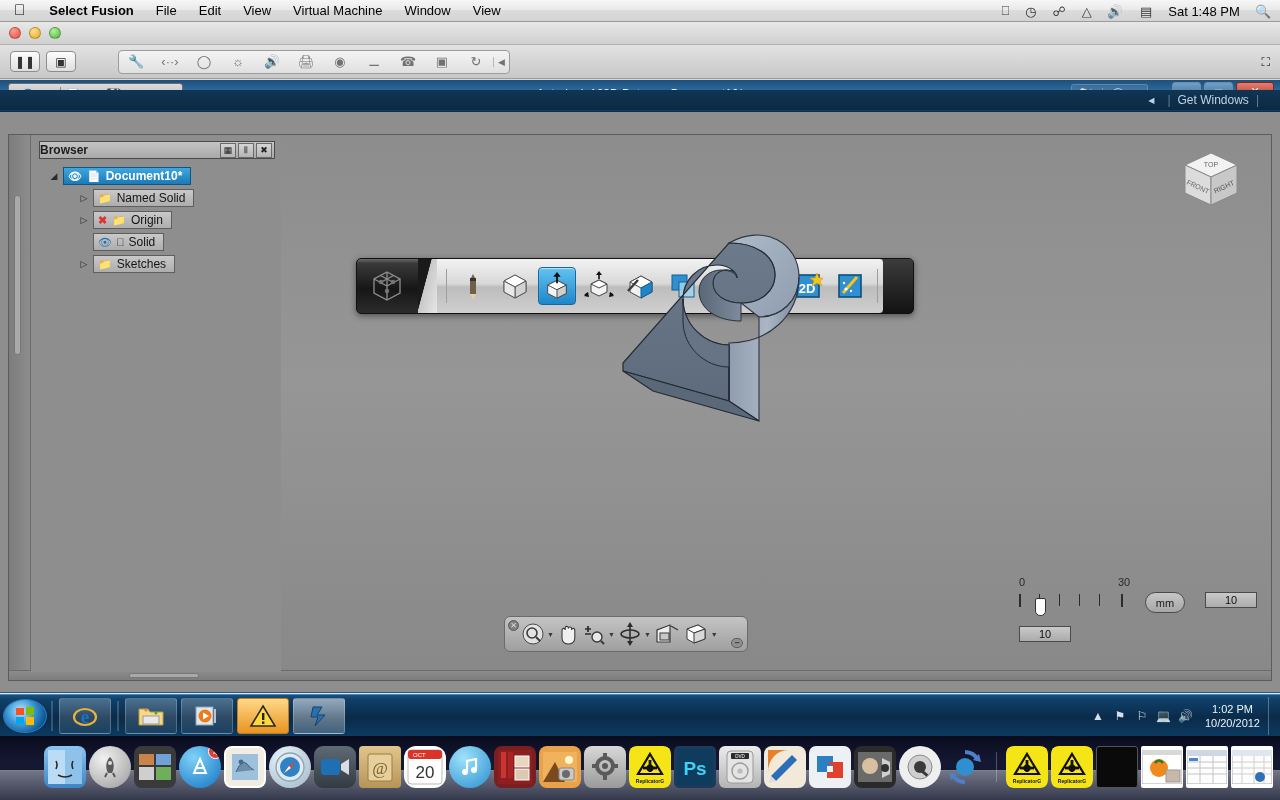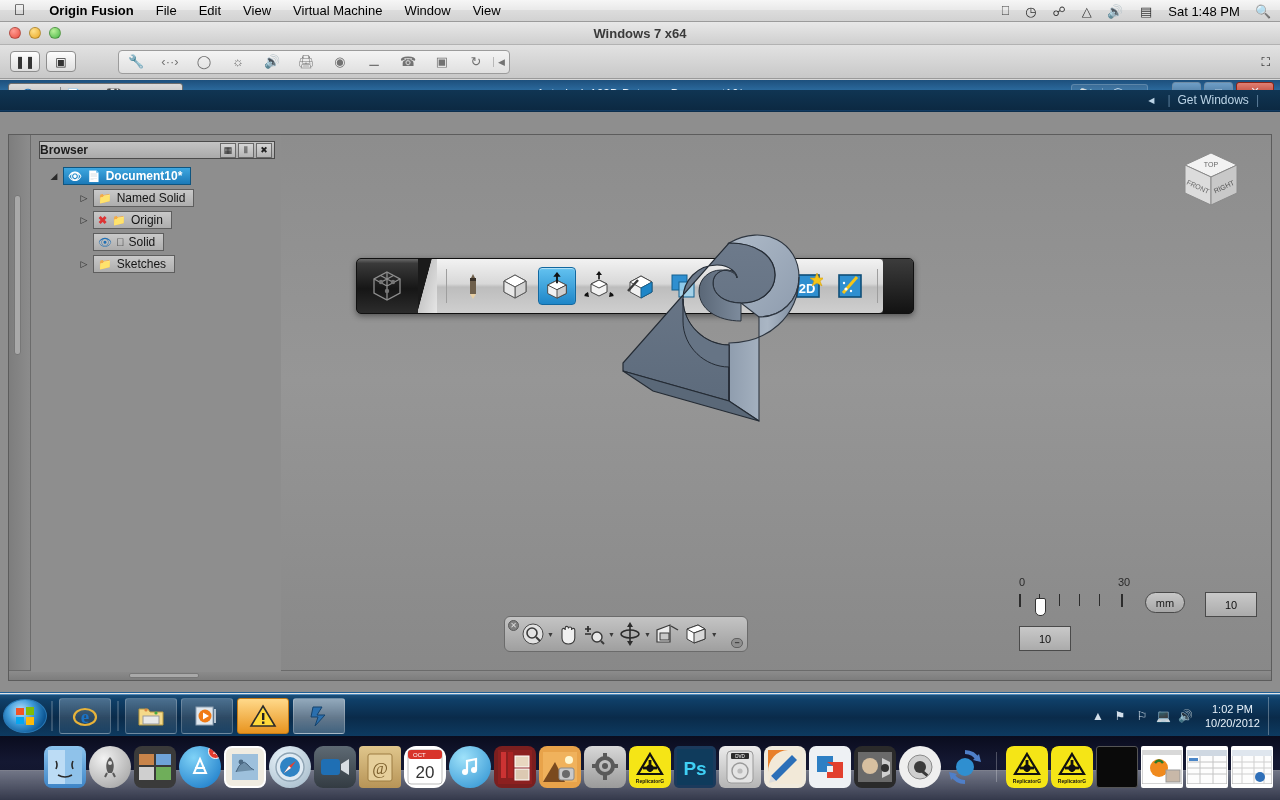--- a/index.html
+++ b/index.html
@@ -362,7 +362,7 @@
 
 <div id="mac-menubar">
   <div class="mm-apple"></div>
-  <div class="mm-item bold">Origin Fusion</div>
+  <div class="mm-item bold">Select Fusion</div>
   <div class="mm-item">File</div>
   <div class="mm-item">Edit</div>
   <div class="mm-item">View</div>

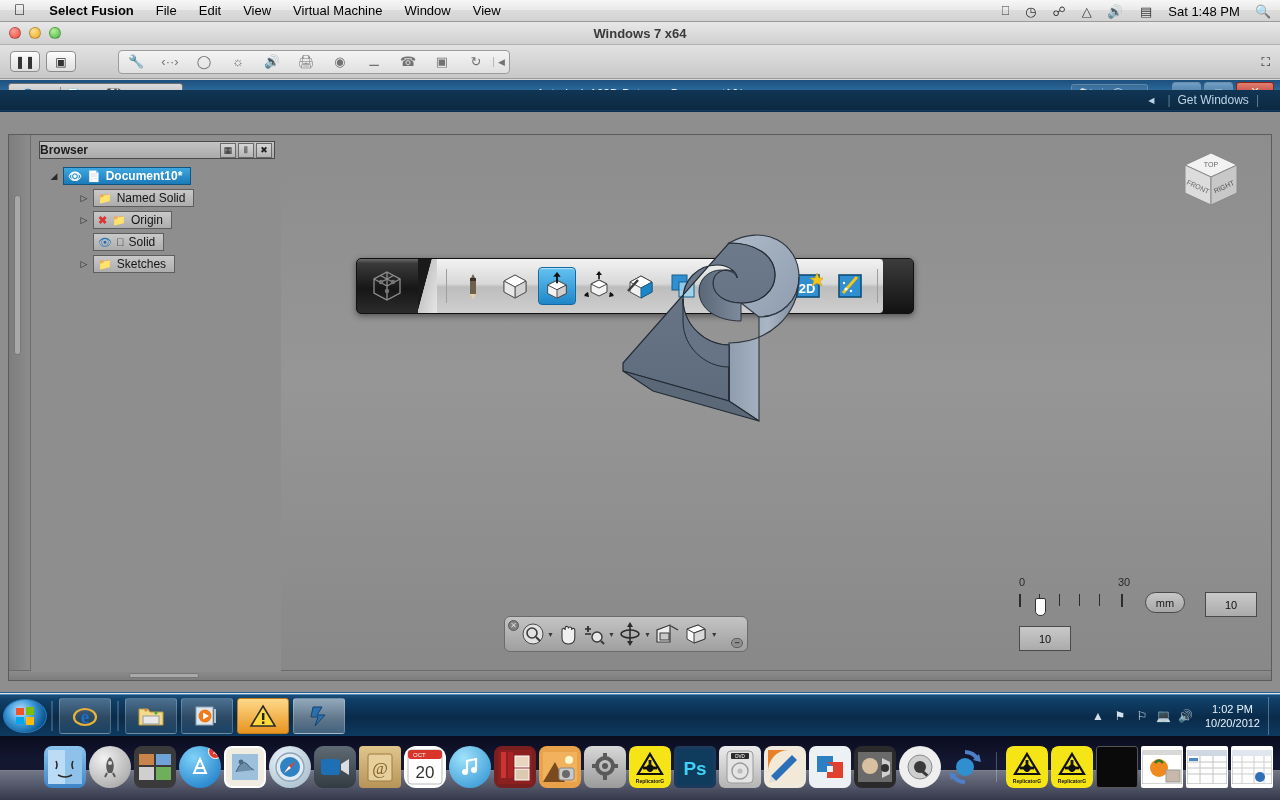--- a/index.html
+++ b/index.html
@@ -390,7 +390,6 @@
       <div class="tl yellow"></div>
       <div class="tl green"></div>
     </div>
-    <div id="vm-title">Windows 7 x64</div>
   </div>
 
   <div id="vm-toolbar">

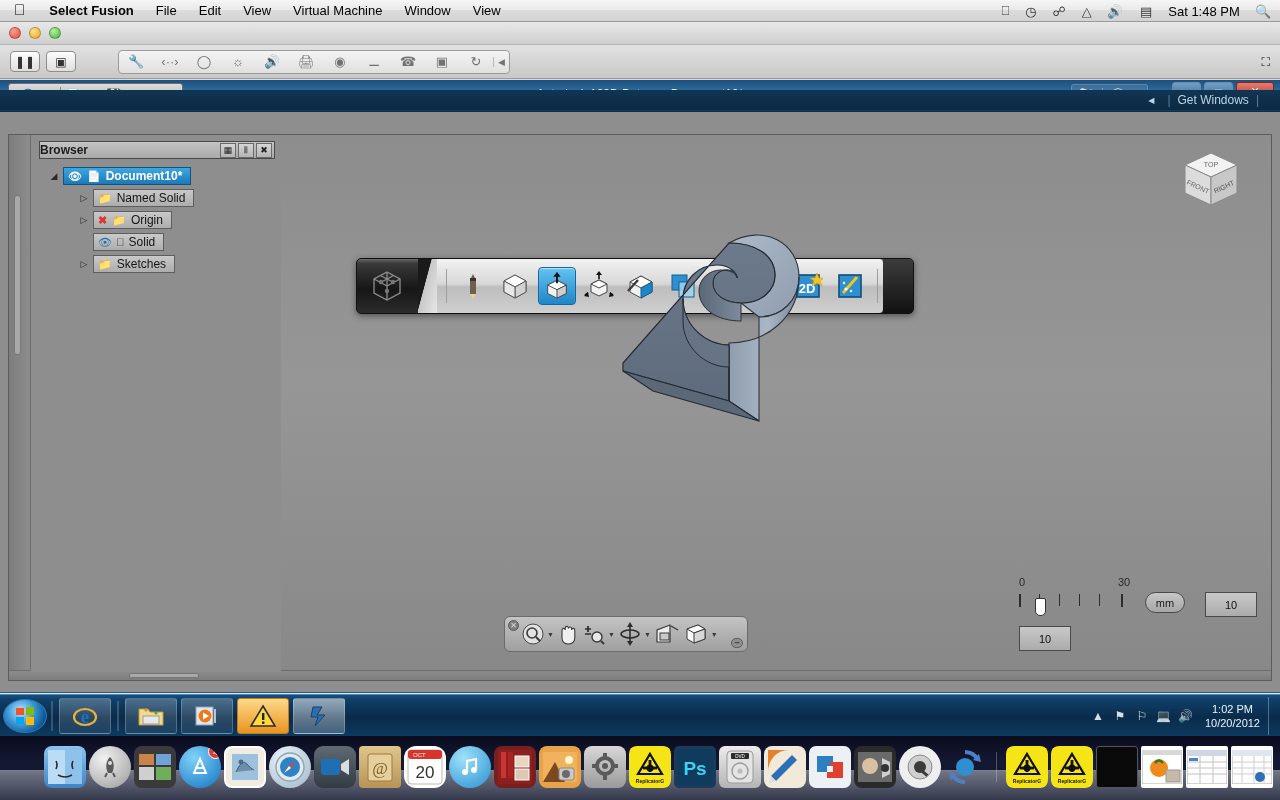--- a/index.html
+++ b/index.html
@@ -271,7 +271,7 @@
     font-size: 11px; color: #181818;
   }
   .sw-field {
-    position: absolute; height: 25px; width: 52px;
+    position: absolute; height: 16px; width: 52px;
     border: 1px solid #4a4a4a;
     background: linear-gradient(to bottom, #c9c9c9, #ababab);
     display: flex; align-items: center; justify-content: center;

